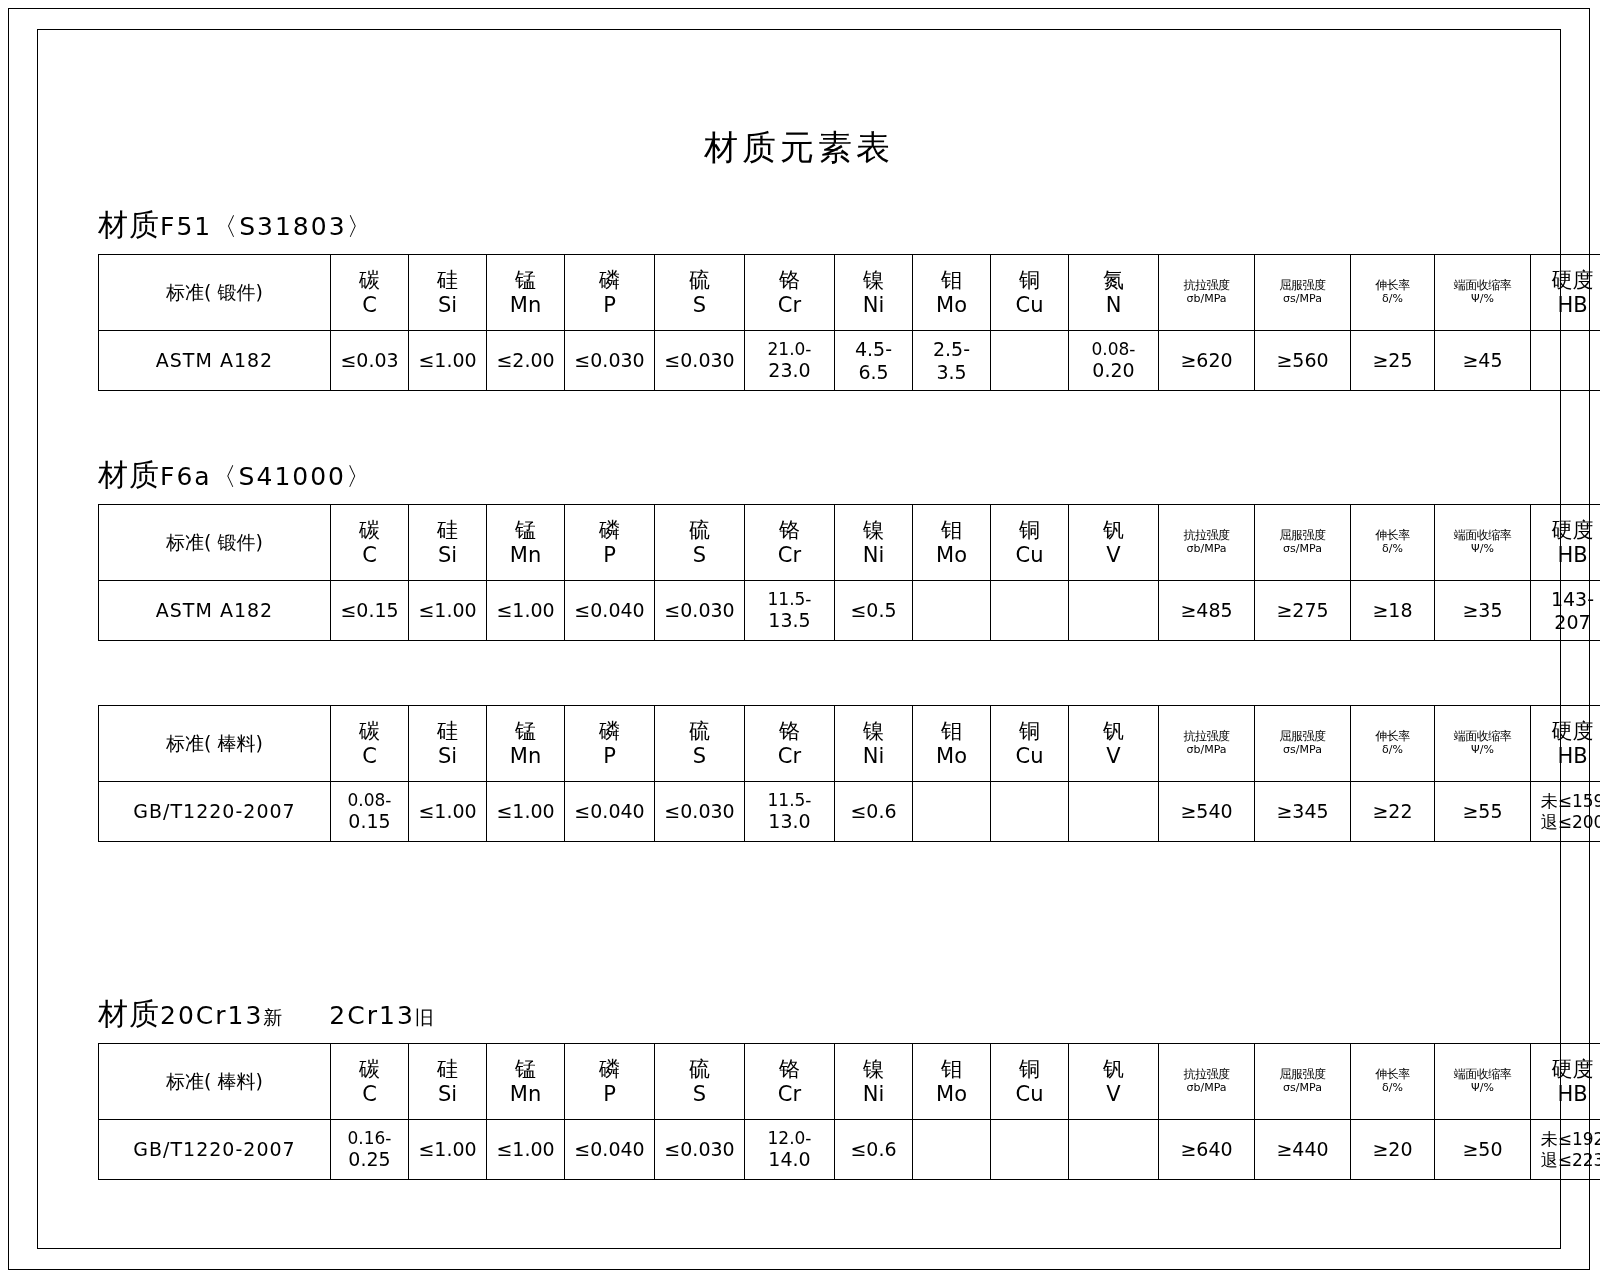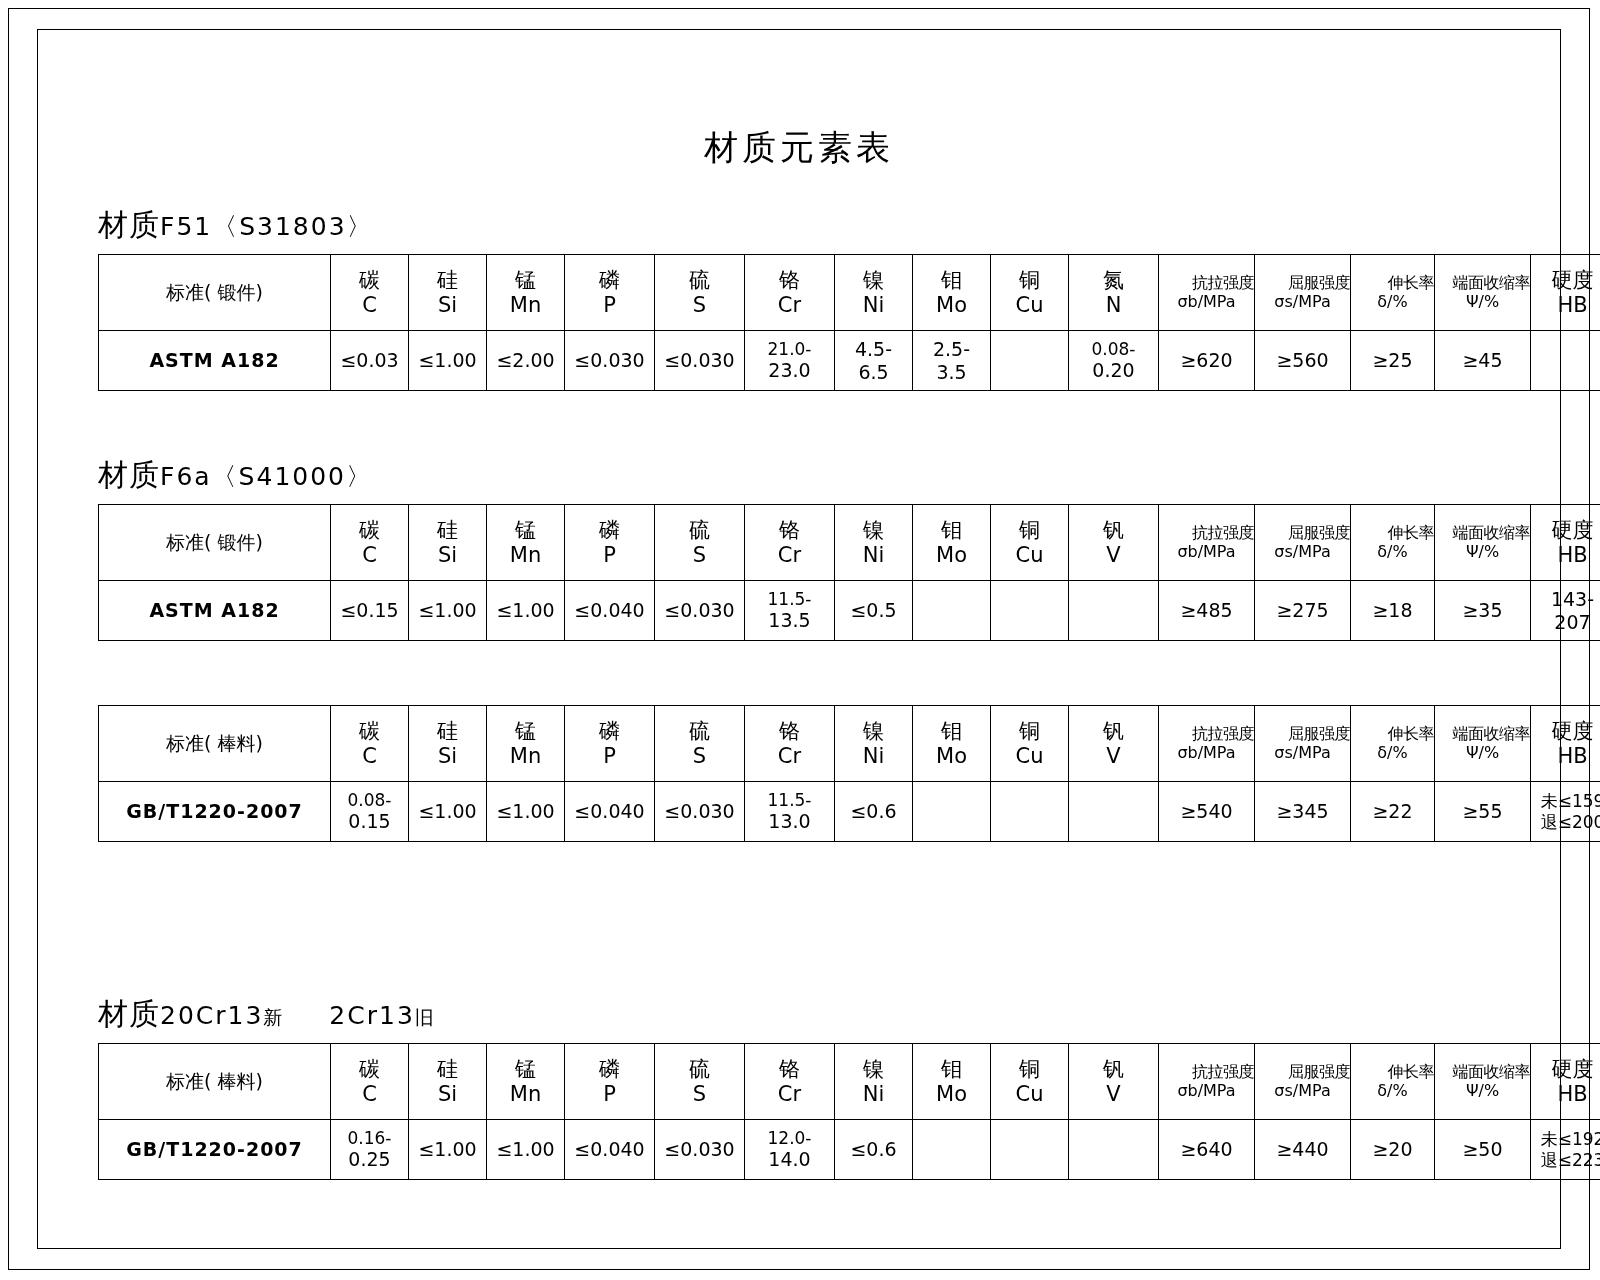--- a/index.html
+++ b/index.html
@@ -92,9 +92,8 @@
     font-family: "DejaVu Sans", sans-serif;
   }
   .hdr .cn.small {
-    font-size: 16px;
+    font-size: 12px;
     letter-spacing: -0.5px;
-    text-align: right;
   }
   .hdr .en.small {
     font-size: 16px;

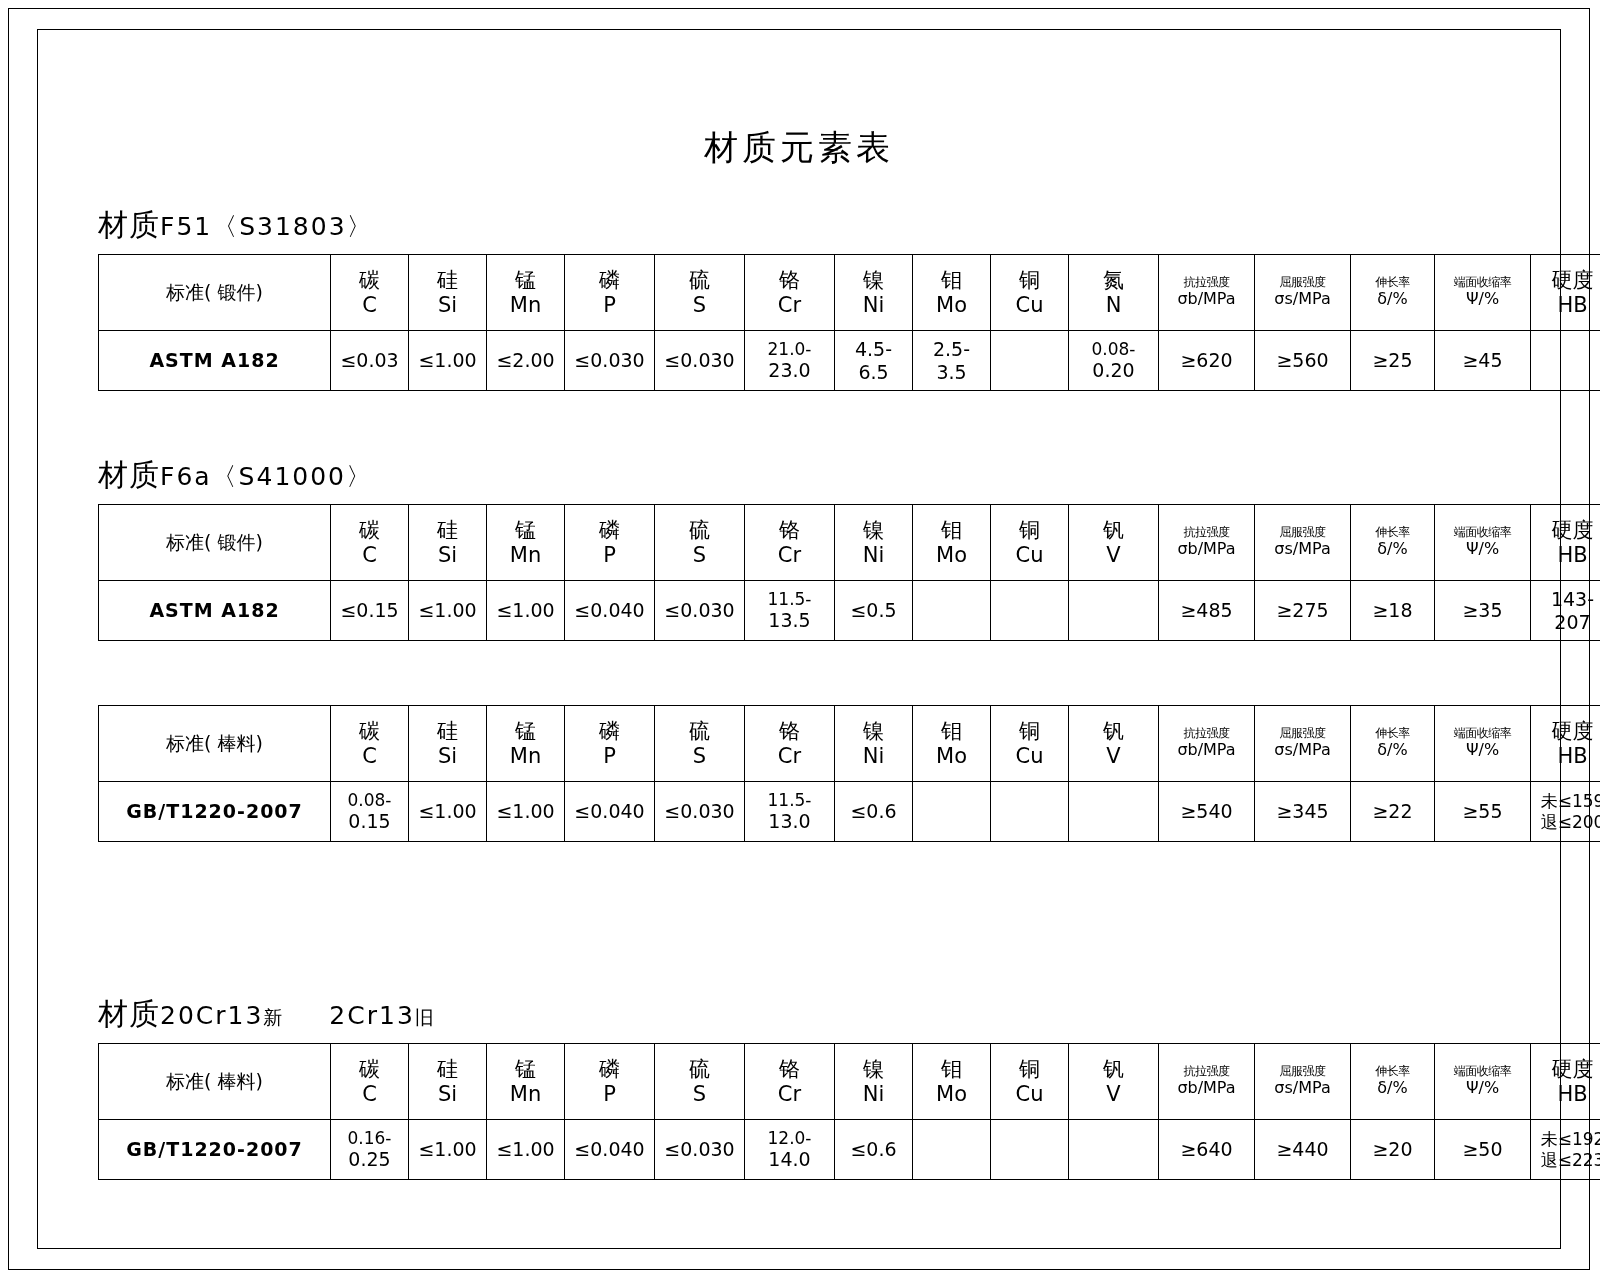--- a/index.html
+++ b/index.html
@@ -96,7 +96,7 @@
     letter-spacing: -0.5px;
   }
   .hdr .en.small {
-    font-size: 16px;
+    font-size: 11px;
   }
   .row {
     height: 60px;

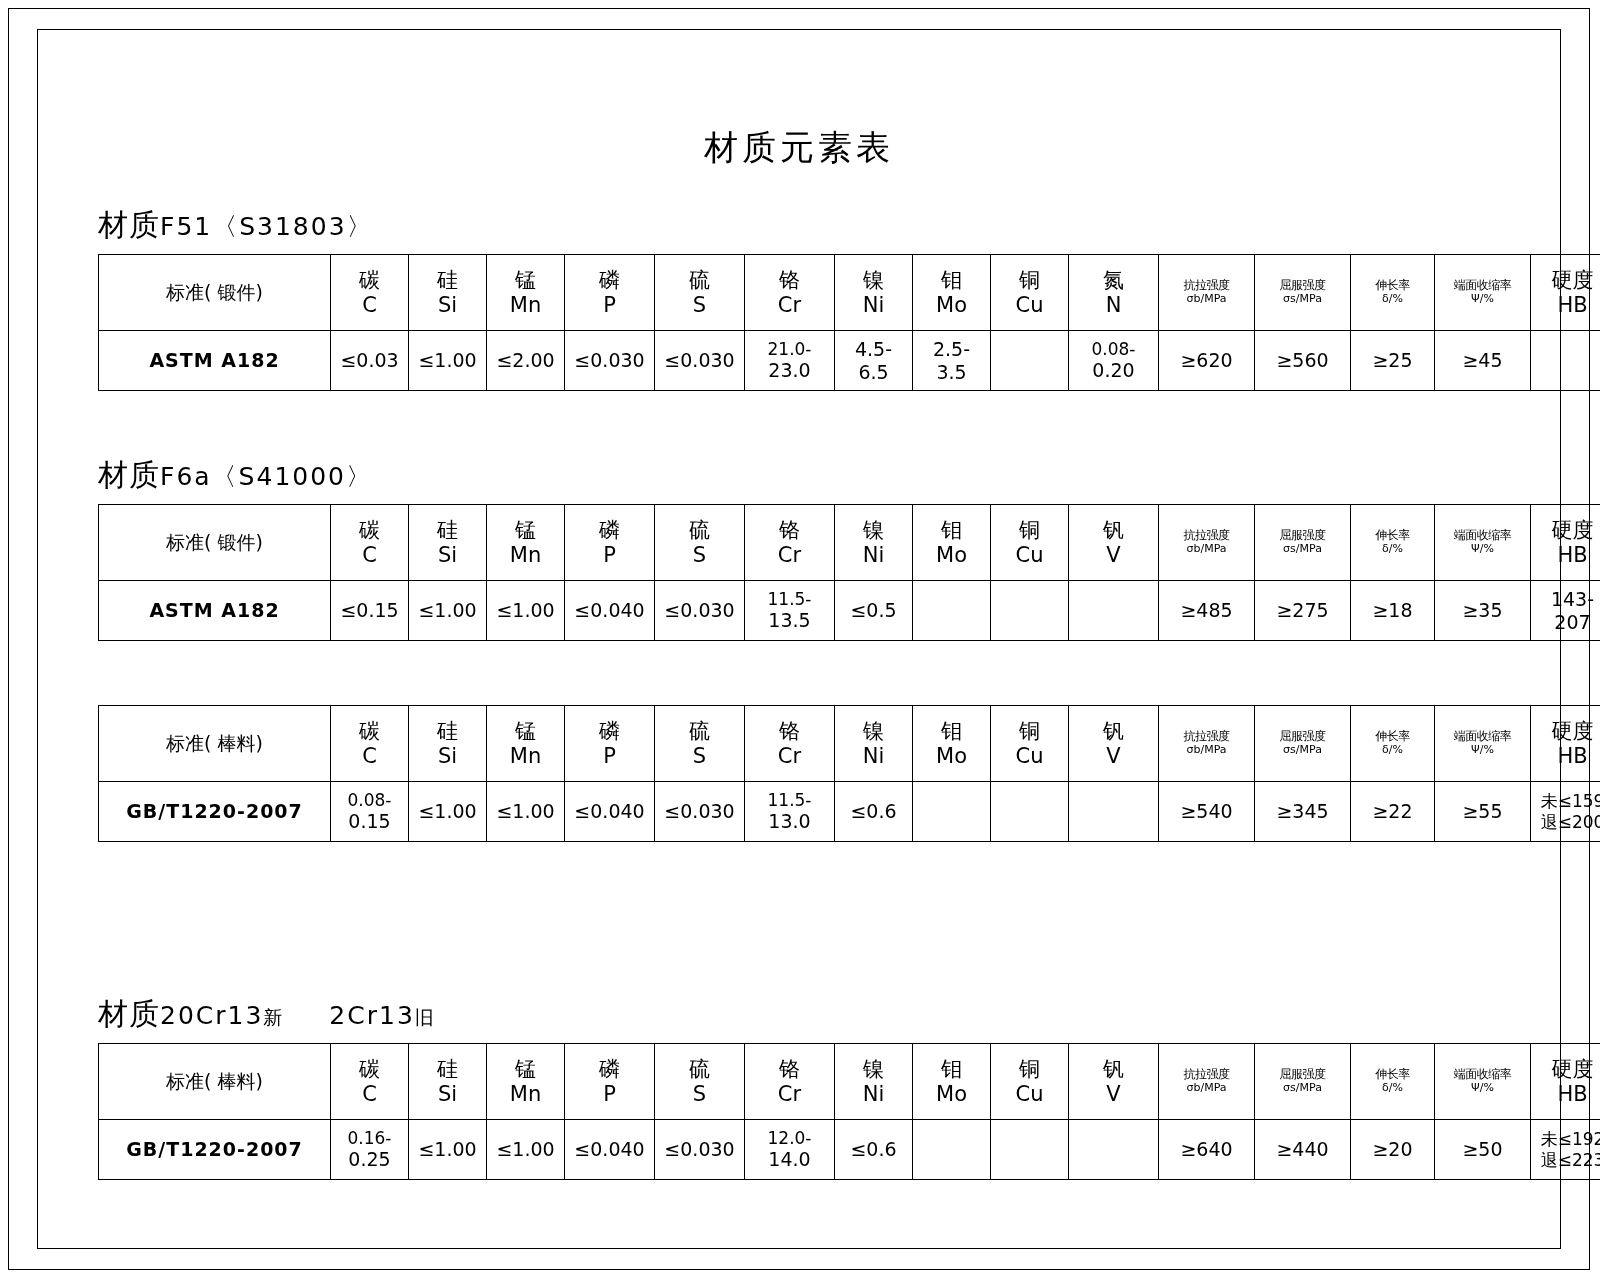--- a/index.html
+++ b/index.html
@@ -115,7 +115,6 @@
   .std {
     font-size: 21px;
     letter-spacing: 1px;
-    font-weight: bold;
   }
   
   col.c-std { width: 232px; }

